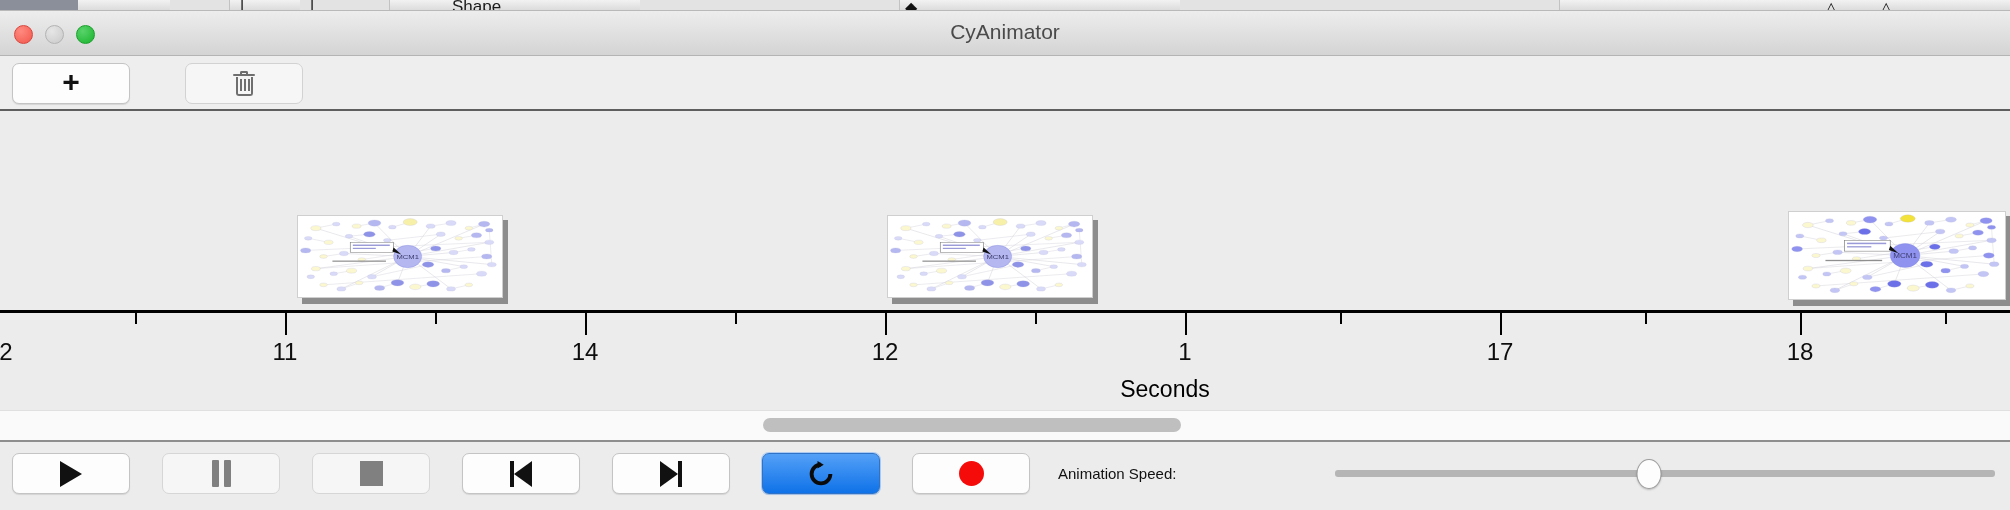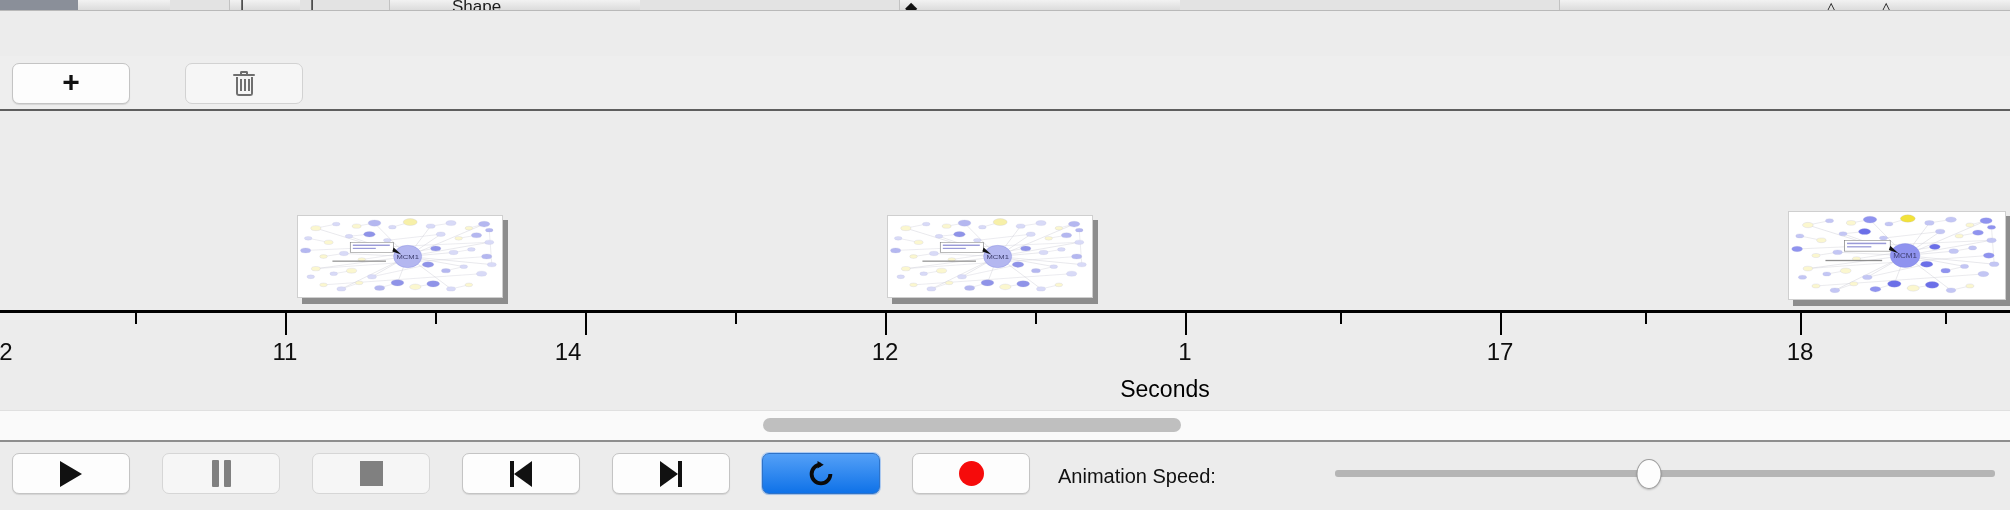--- a/index.html
+++ b/index.html
@@ -192,6 +192,14 @@
     <div class="bg-win-text">Shape</div>
   </div>
 
+  <div class="titlebar">
+    <div class="tl-dots">
+      <div class="tl-dot tl-close"></div>
+      <div class="tl-dot tl-min"></div>
+      <div class="tl-dot tl-max"></div>
+    </div>
+    <div class="window-title">CyAnimator</div>
+  </div>
 
   <div class="toolbar">
 

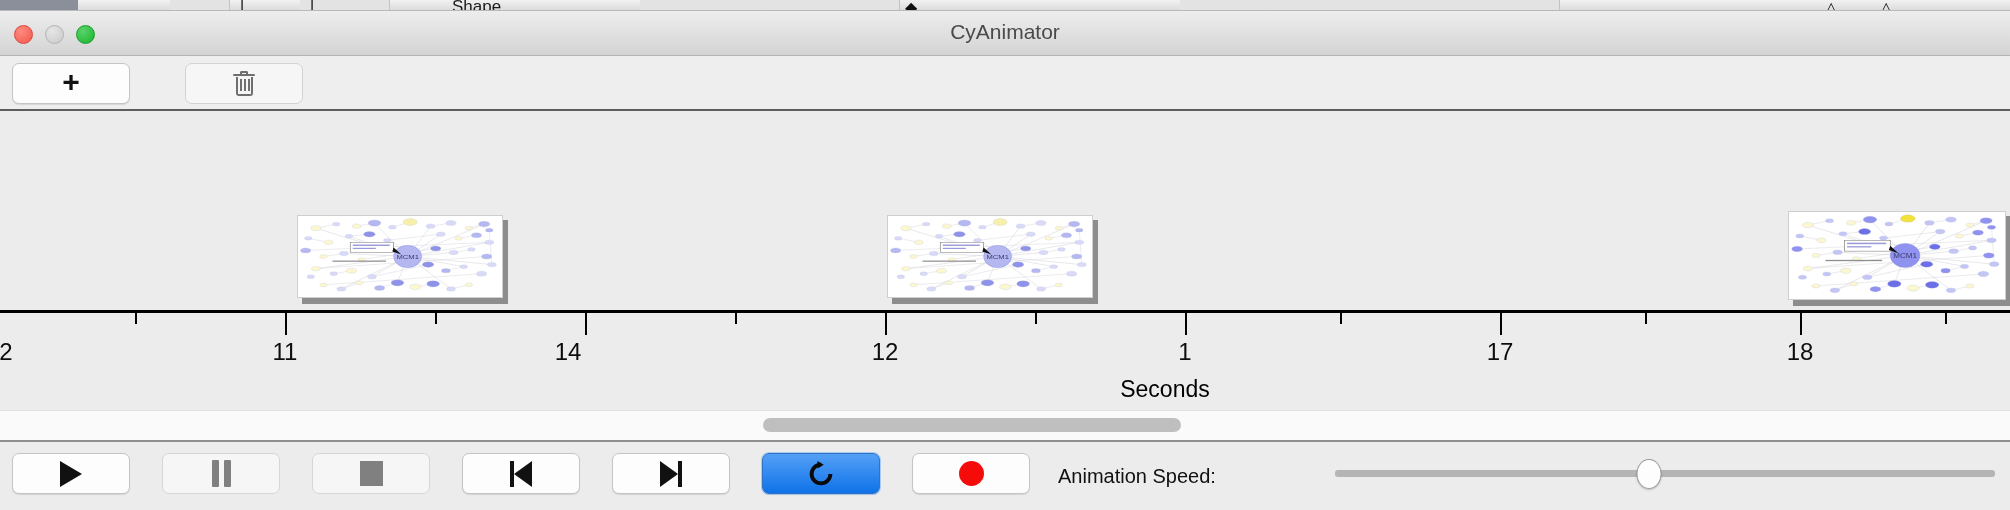--- a/index.html
+++ b/index.html
@@ -542,7 +542,7 @@
           <div class="tick major" style="left: 285px;"></div>
           <div class="tick-label" style="left: 285px;">11</div>
           <div class="tick major" style="left: 585px;"></div>
-          <div class="tick-label" style="left: 568px;">14</div>
+          <div class="tick-label" style="left: 585px;">14</div>
           <div class="tick major" style="left: 885px;"></div>
           <div class="tick-label" style="left: 885px;">12</div>
           <div class="tick major" style="left: 1185px;"></div>

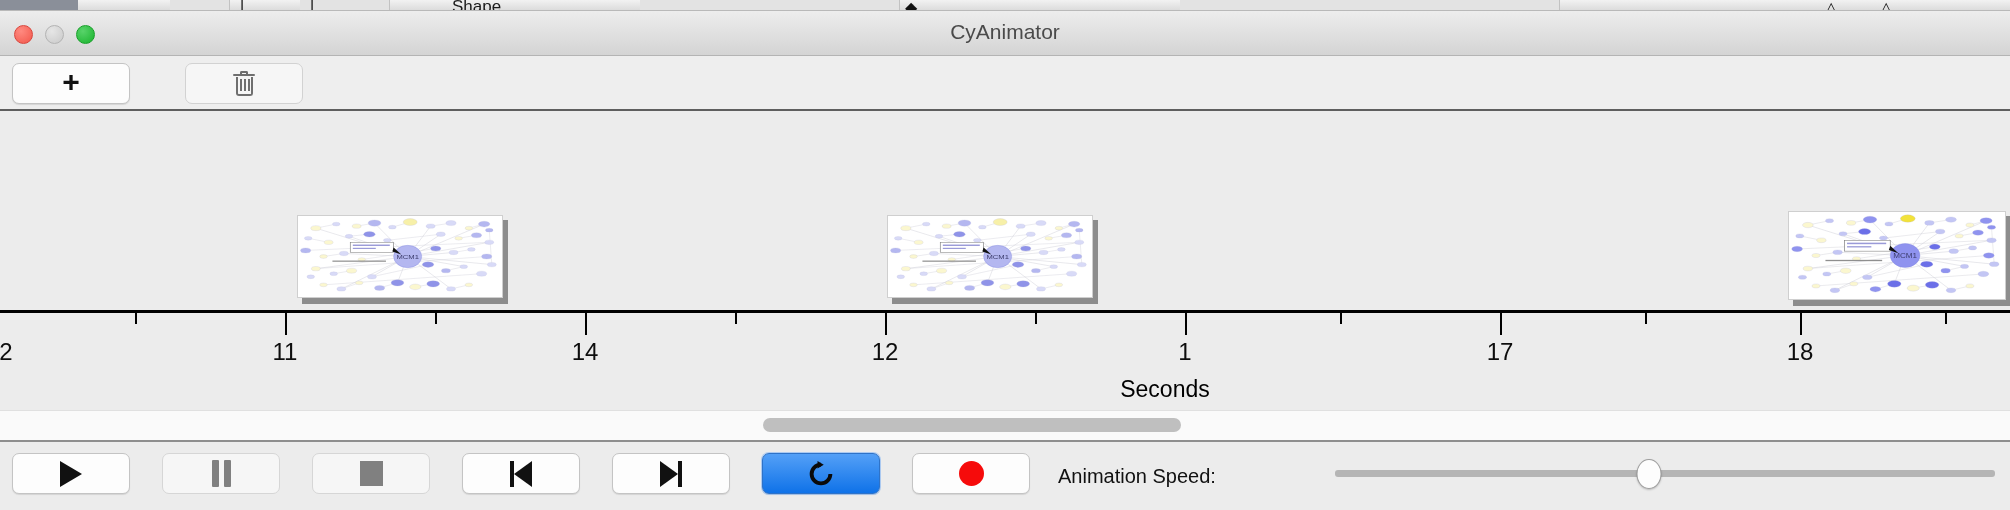--- a/index.html
+++ b/index.html
@@ -159,7 +159,7 @@
   .gi-record { width: 25px; height: 25px; border-radius: 50%; background: #f60b0b; }
 
   .speed-label {
-    position: absolute; top: 21px; font-size: 20px; color: #111; white-space: nowrap;
+    position: absolute; top: 21px; font-size: 15px; color: #111; white-space: nowrap;
   }
   .slider { position: absolute; top: 9px; height: 41px; cursor: pointer; }
   .slider .track {

